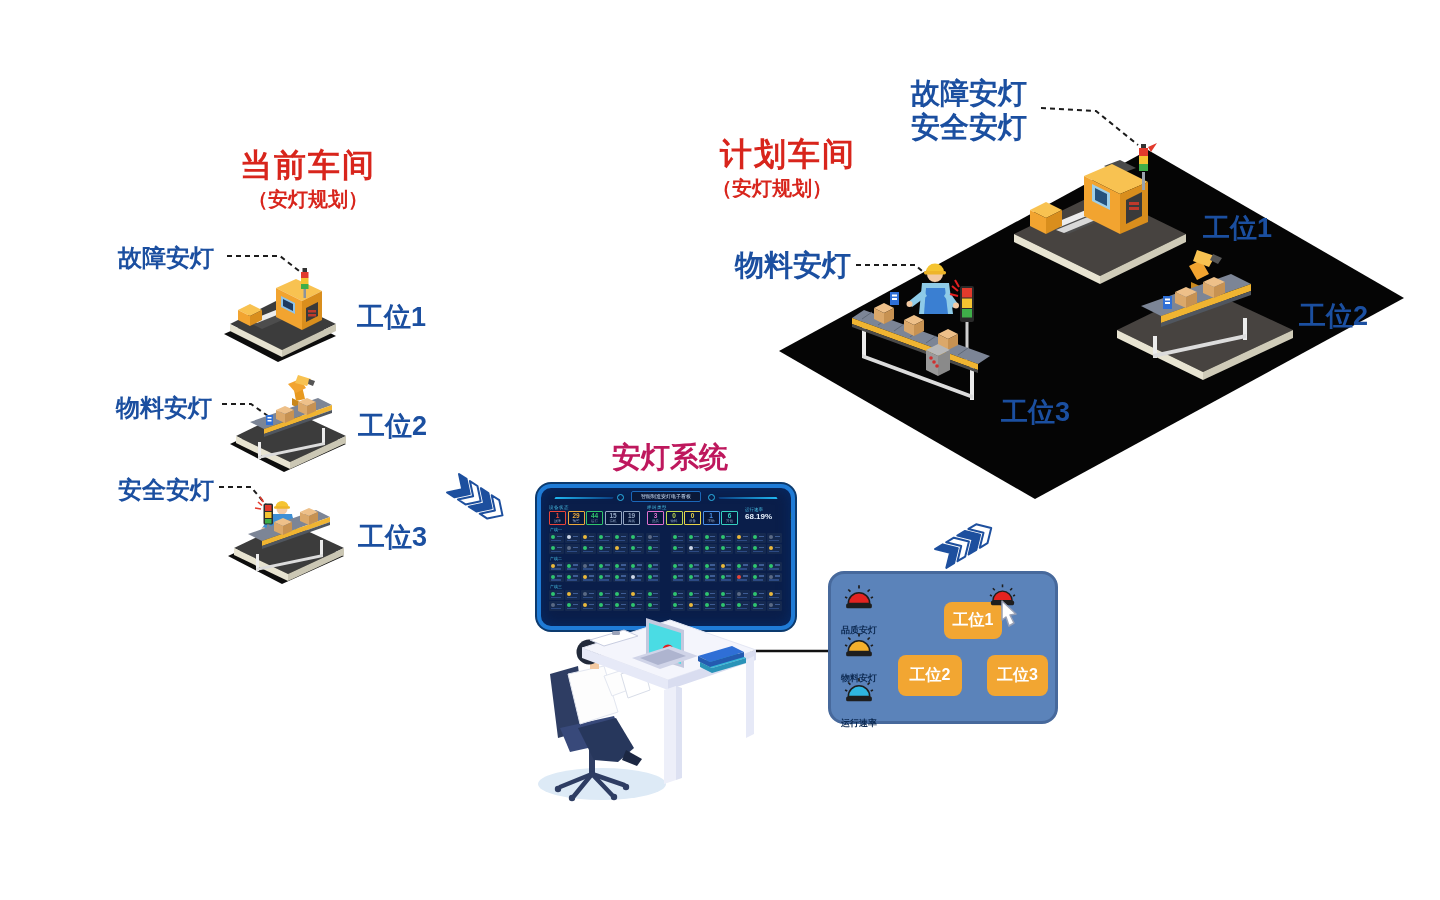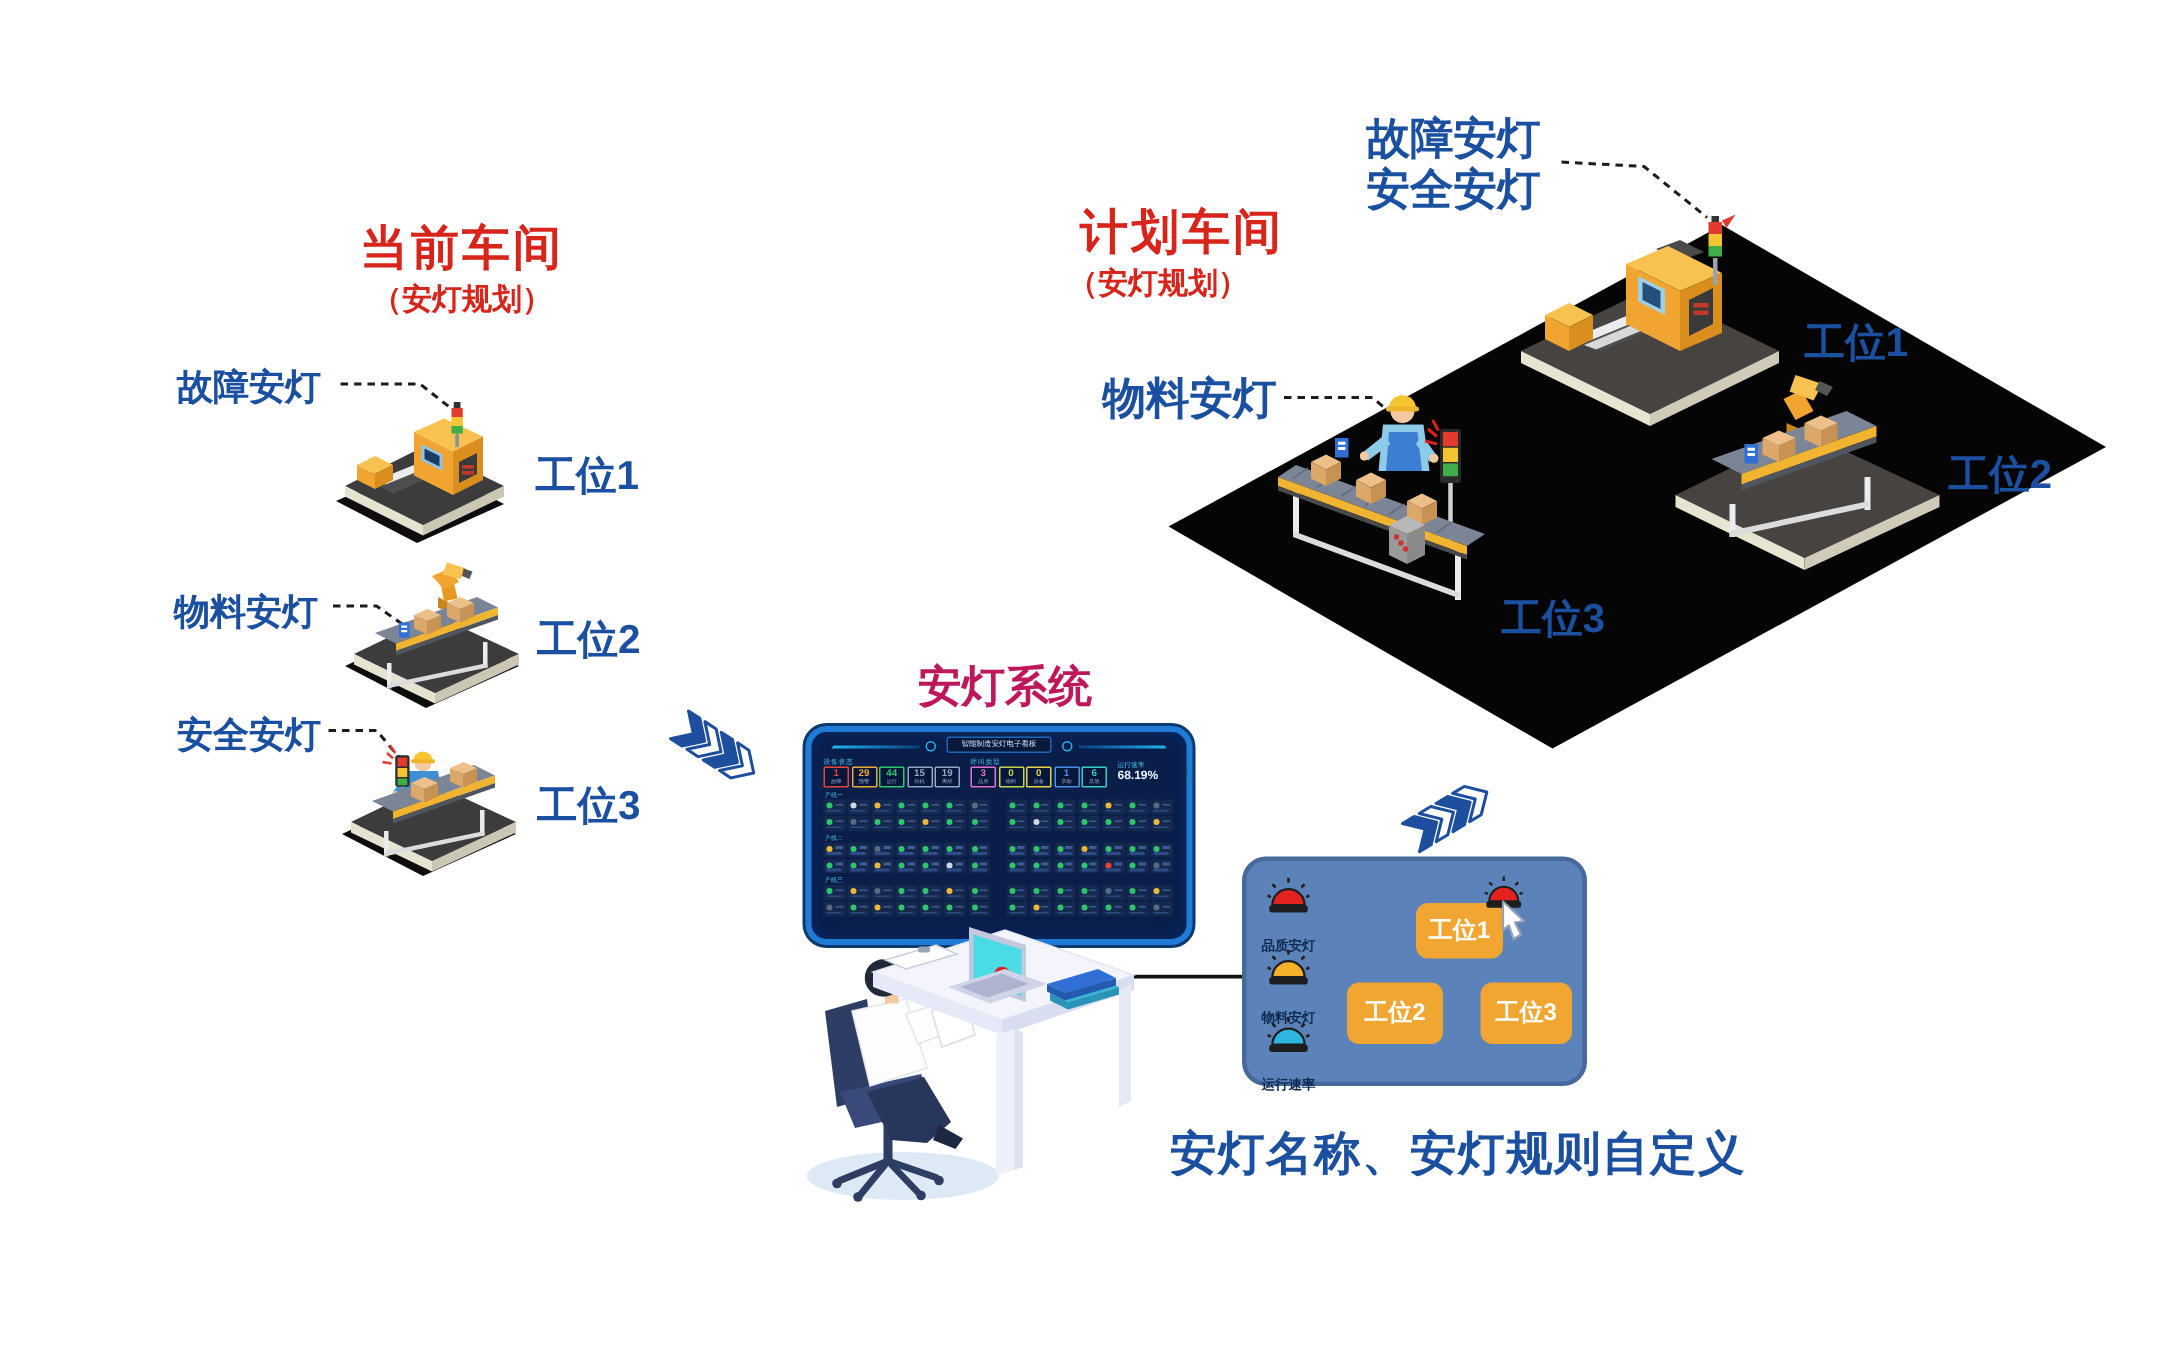--- a/index.html
+++ b/index.html
@@ -811,7 +811,6 @@
     </svg>
   </div>
 
-  <div class="abs caption z4" style="left:770px;top:748px;width:404px;">安灯名称、安灯规则自定义</div>
 
 </div>
 

